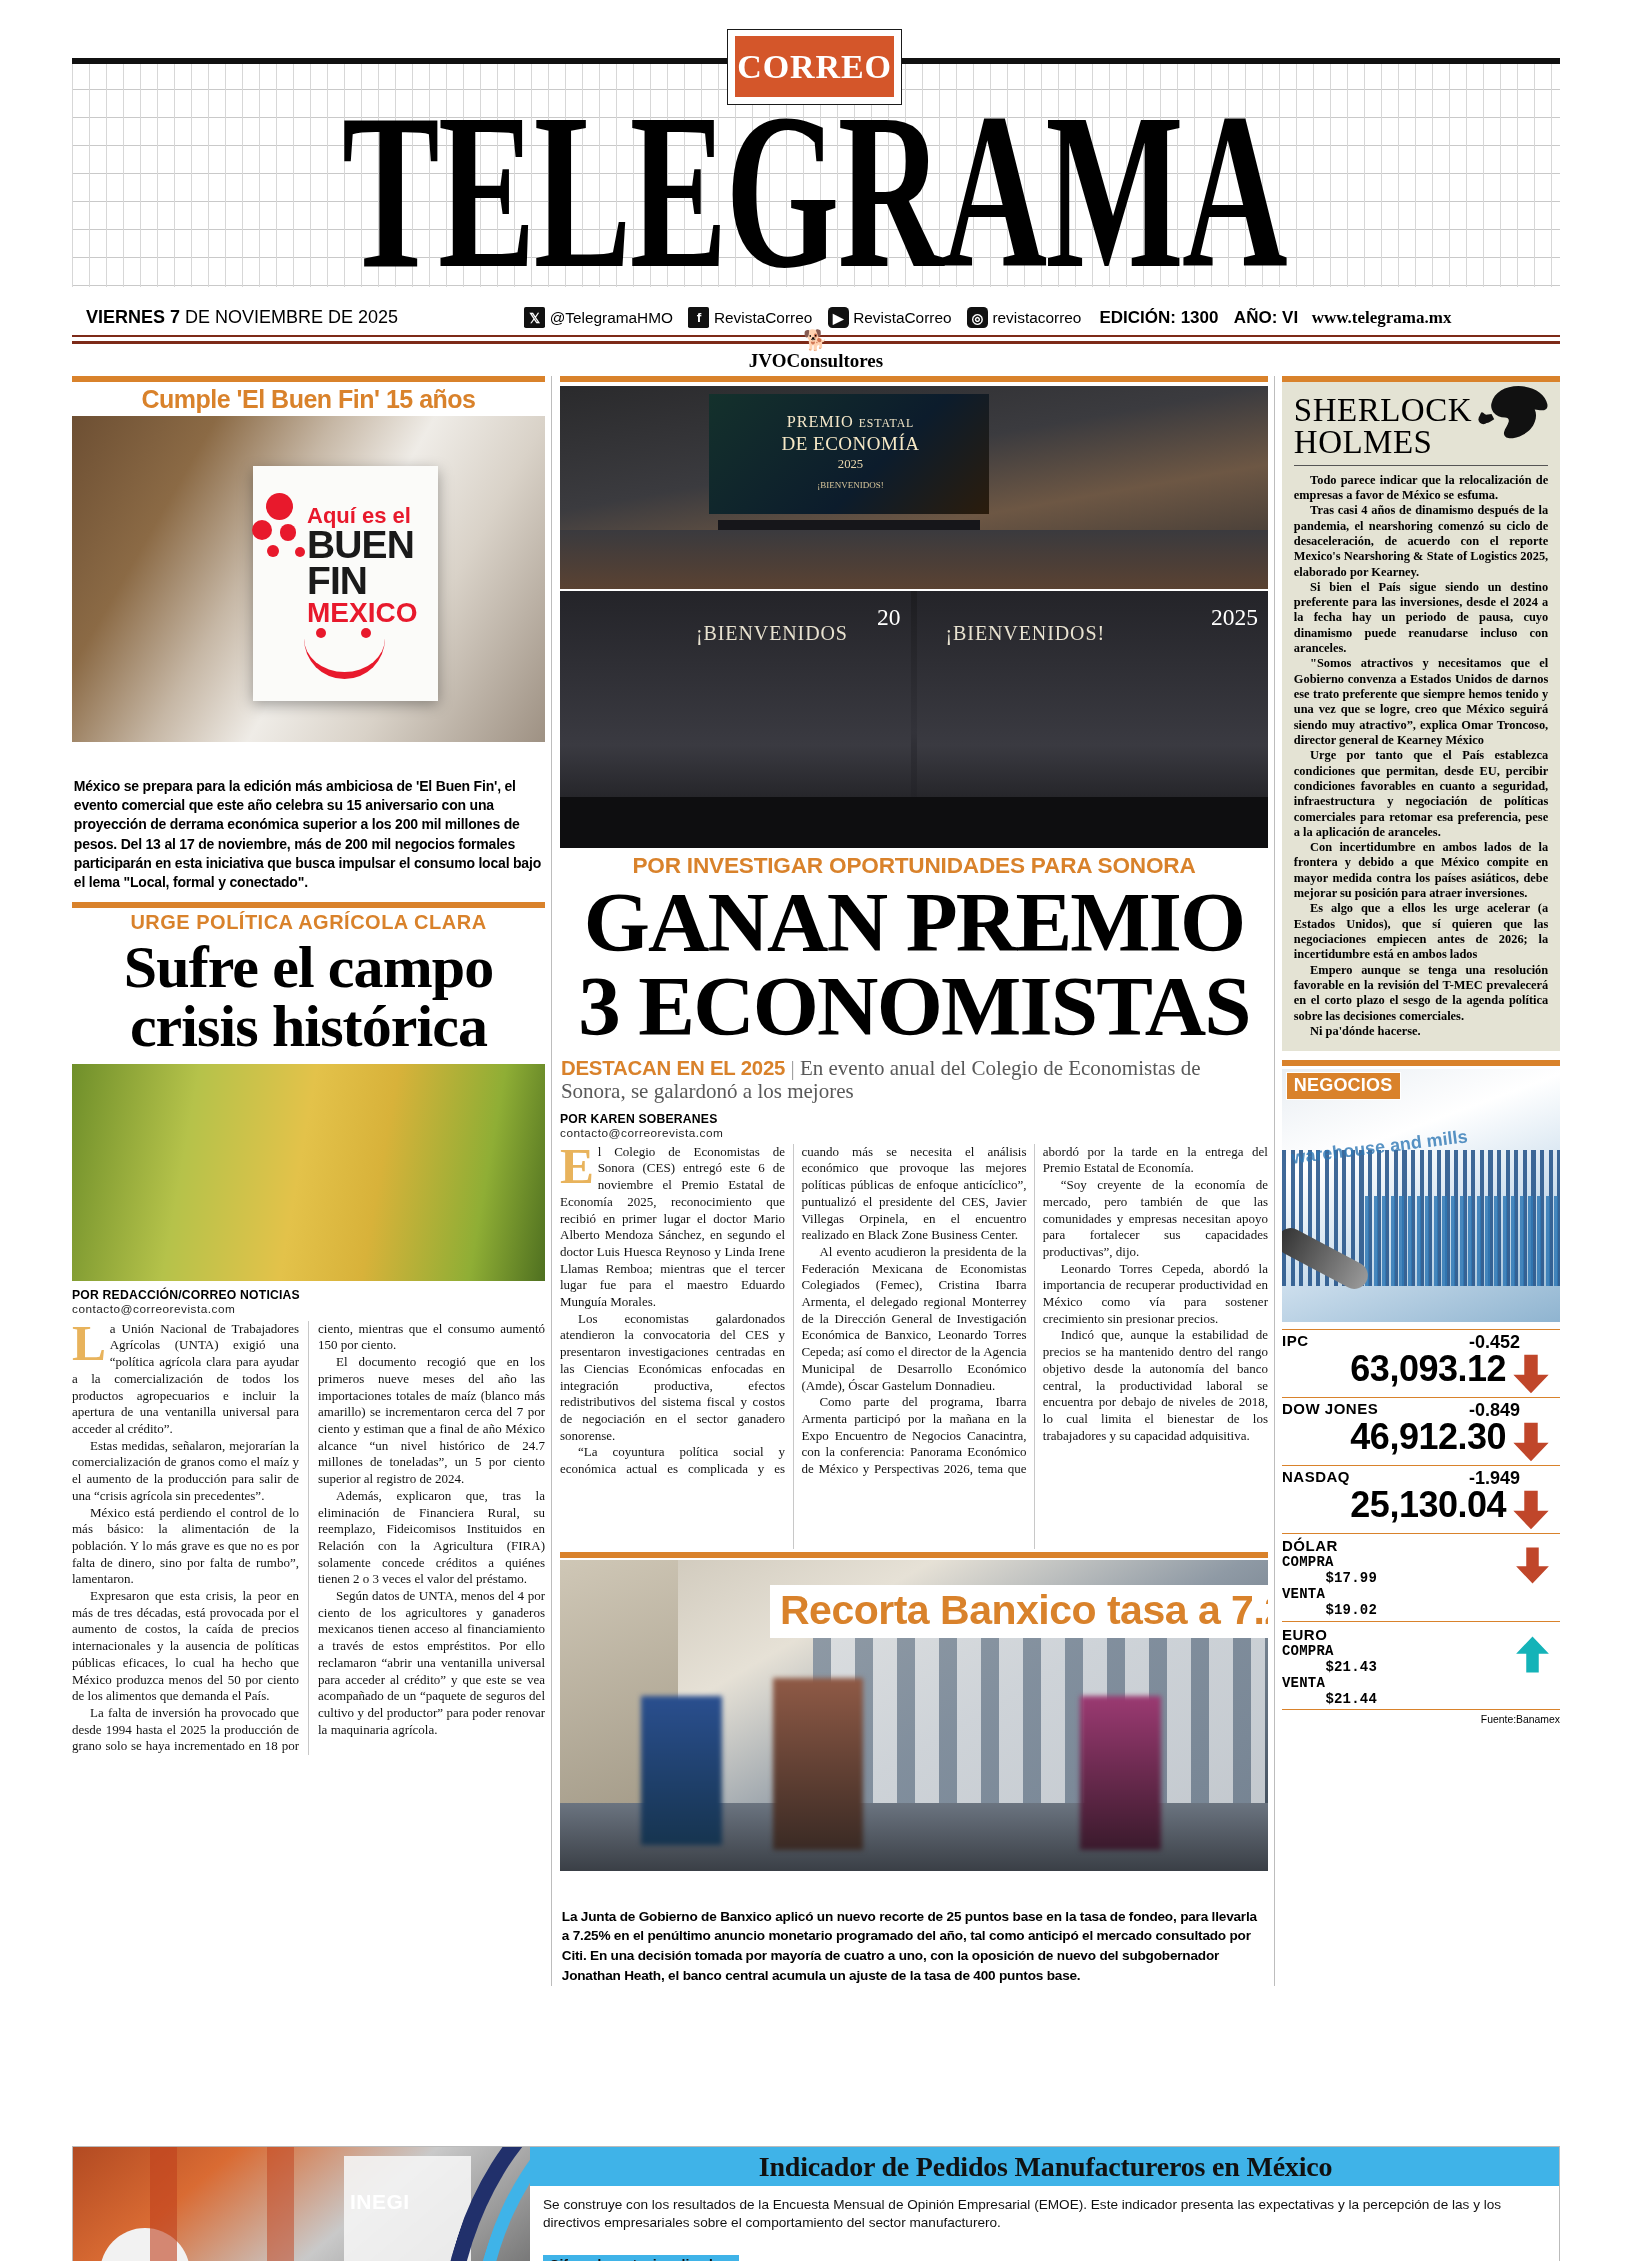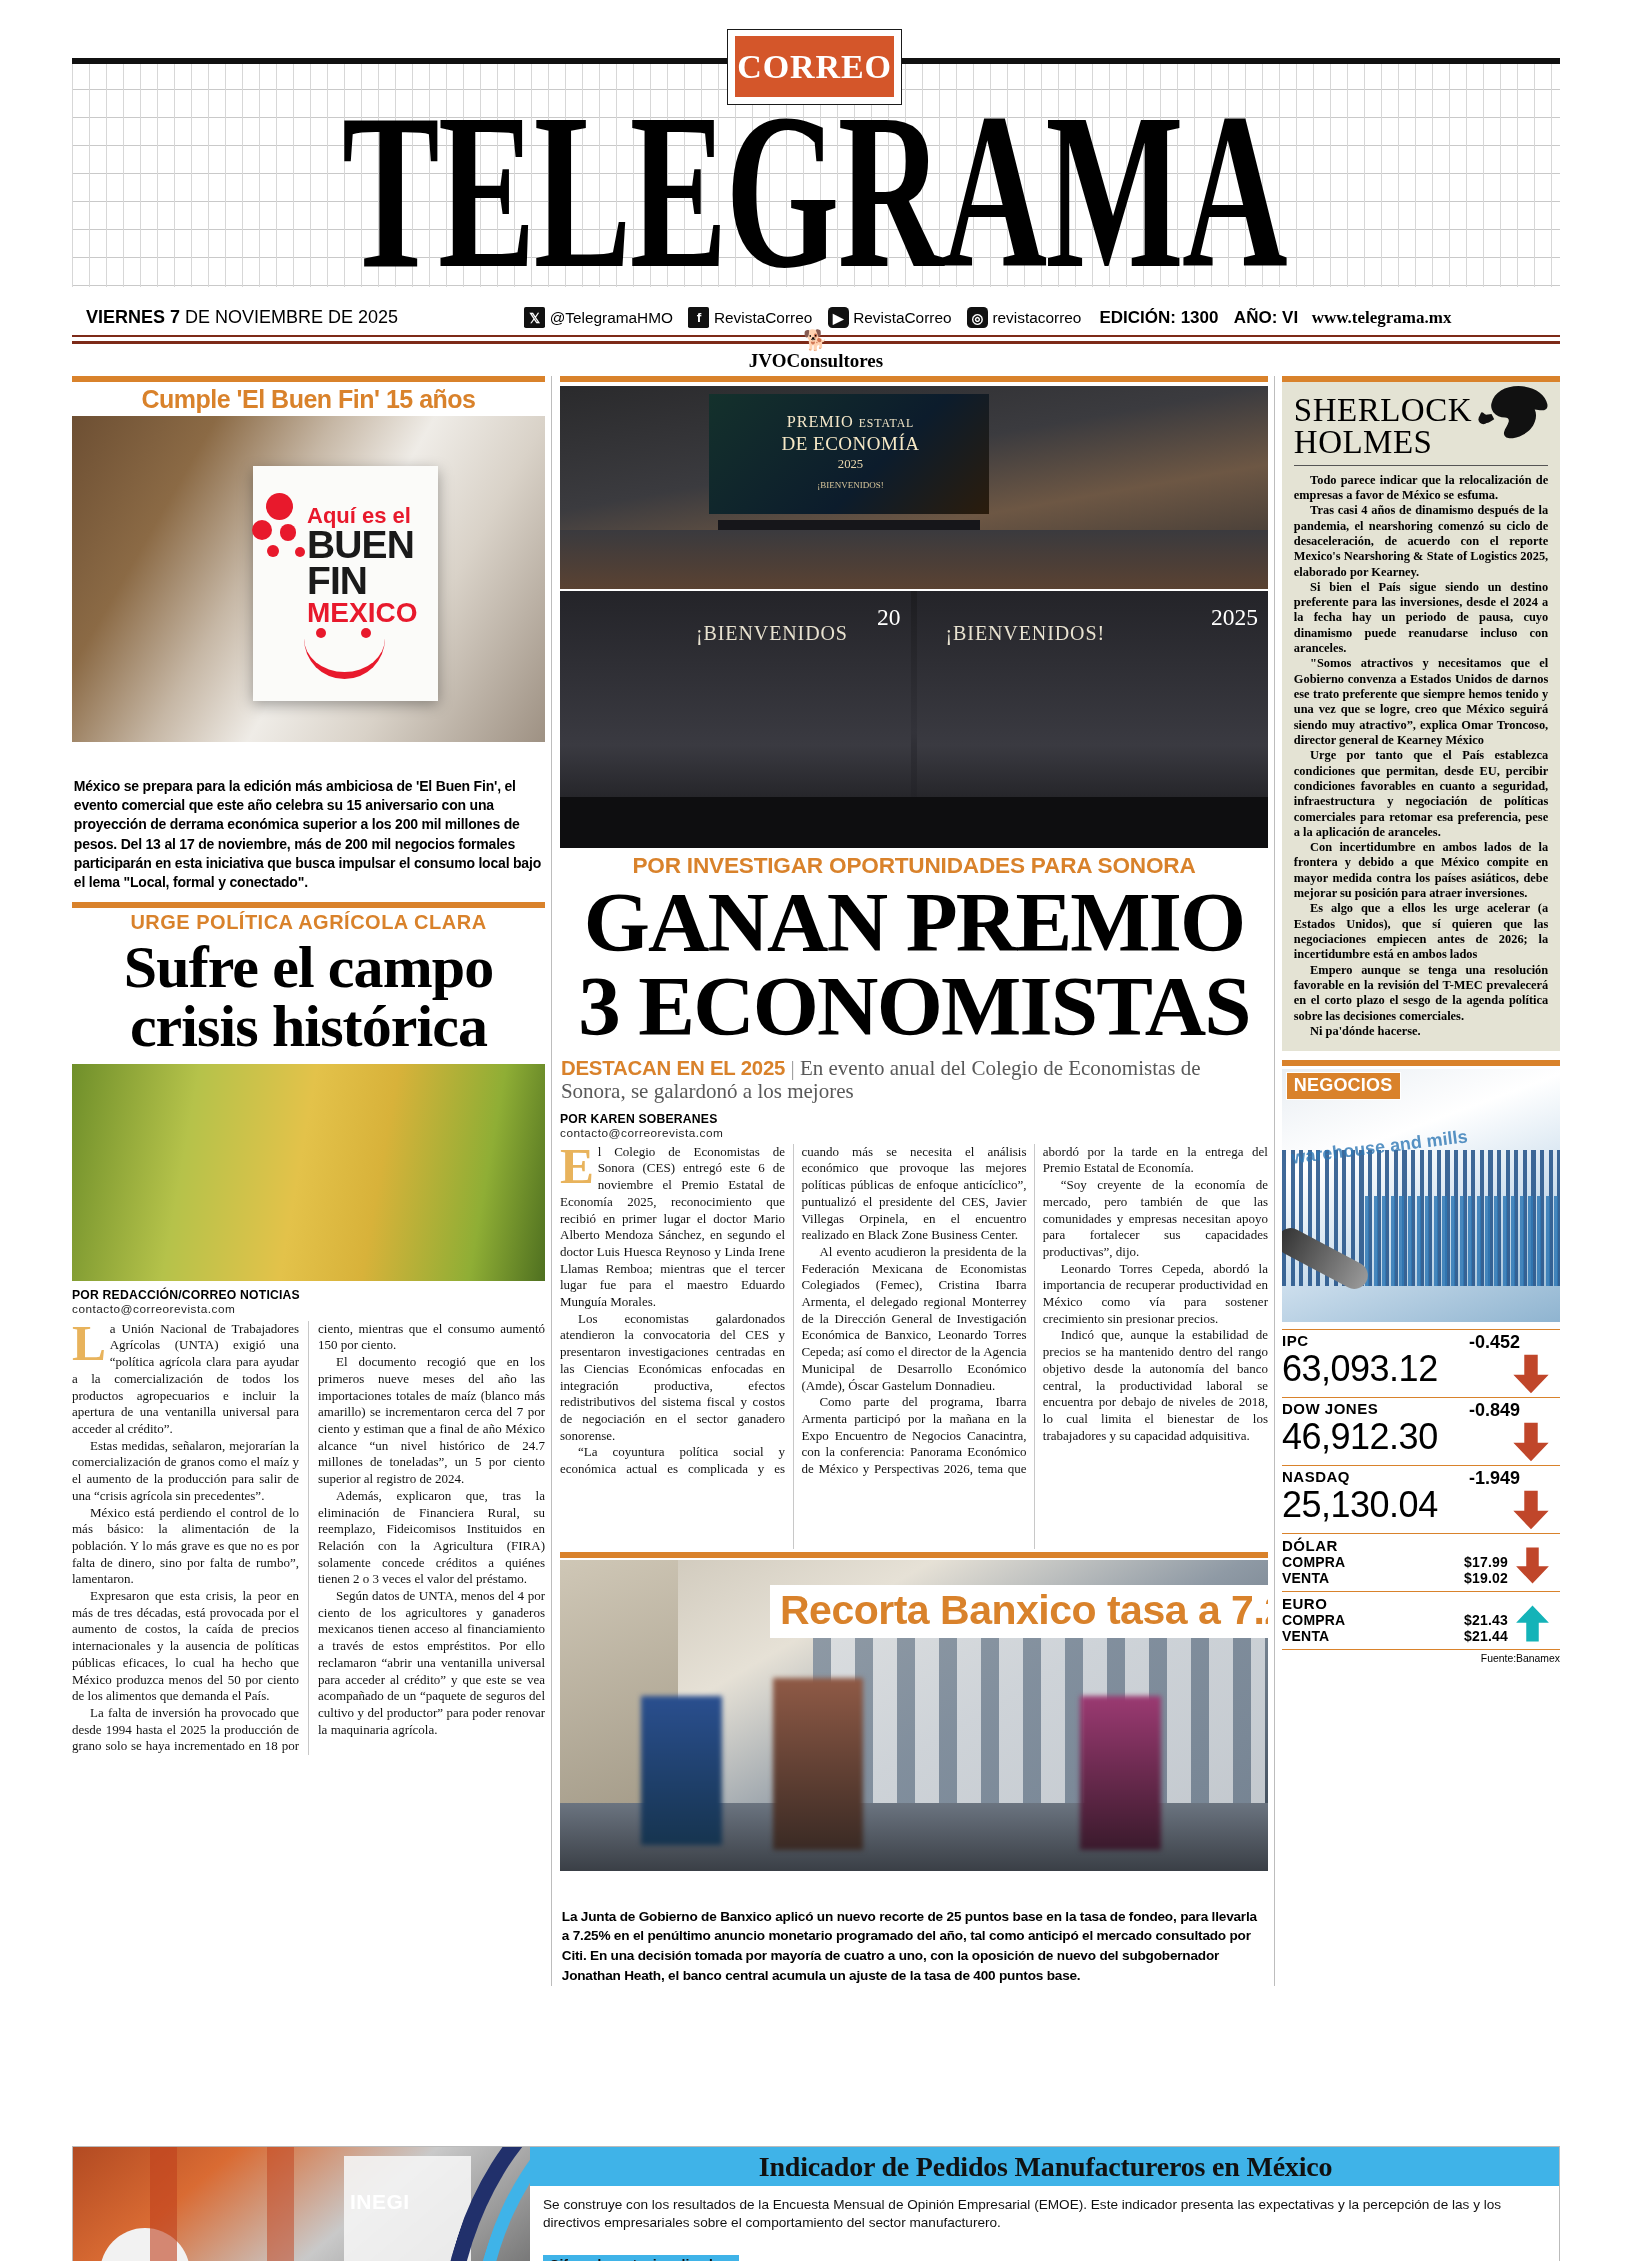--- a/index.html
+++ b/index.html
@@ -131,7 +131,7 @@
   .q-row { border-top:1.8px solid #d9822b; padding:2.7px 0 3.6px 0; position:relative; min-height:68px; }
   .q-name { font-family:"Liberation Sans", sans-serif; font-weight:700; font-size:15px; letter-spacing:0.5px; }
   .q-pct  { position:absolute; right:40px; top:2.7px; font-family:"Liberation Sans", sans-serif; font-weight:700; font-size:18px; }
-  .q-val  { font-family:"Liberation Sans", sans-serif; font-weight:400; font-size:36px; text-align:left; padding-right:54px; letter-spacing:-0.5px; line-height:1.12;}
+  .q-val  { font-family:"Liberation Sans", sans-serif; font-weight:700; font-size:36px; text-align:right; padding-right:54px; letter-spacing:-0.5px; line-height:1.12;}
   .arrow-dn { position:absolute; right:8.1px; top:23.5px; width:42px; height:42px; }
   .fx-row { border-top:1.8px solid #d9822b; padding:3.6px 0 2.7px 0; position:relative; min-height:58px;}
   .fx-title { font-family:"Liberation Sans", sans-serif; font-weight:700; font-size:15px; letter-spacing:0.5px; }

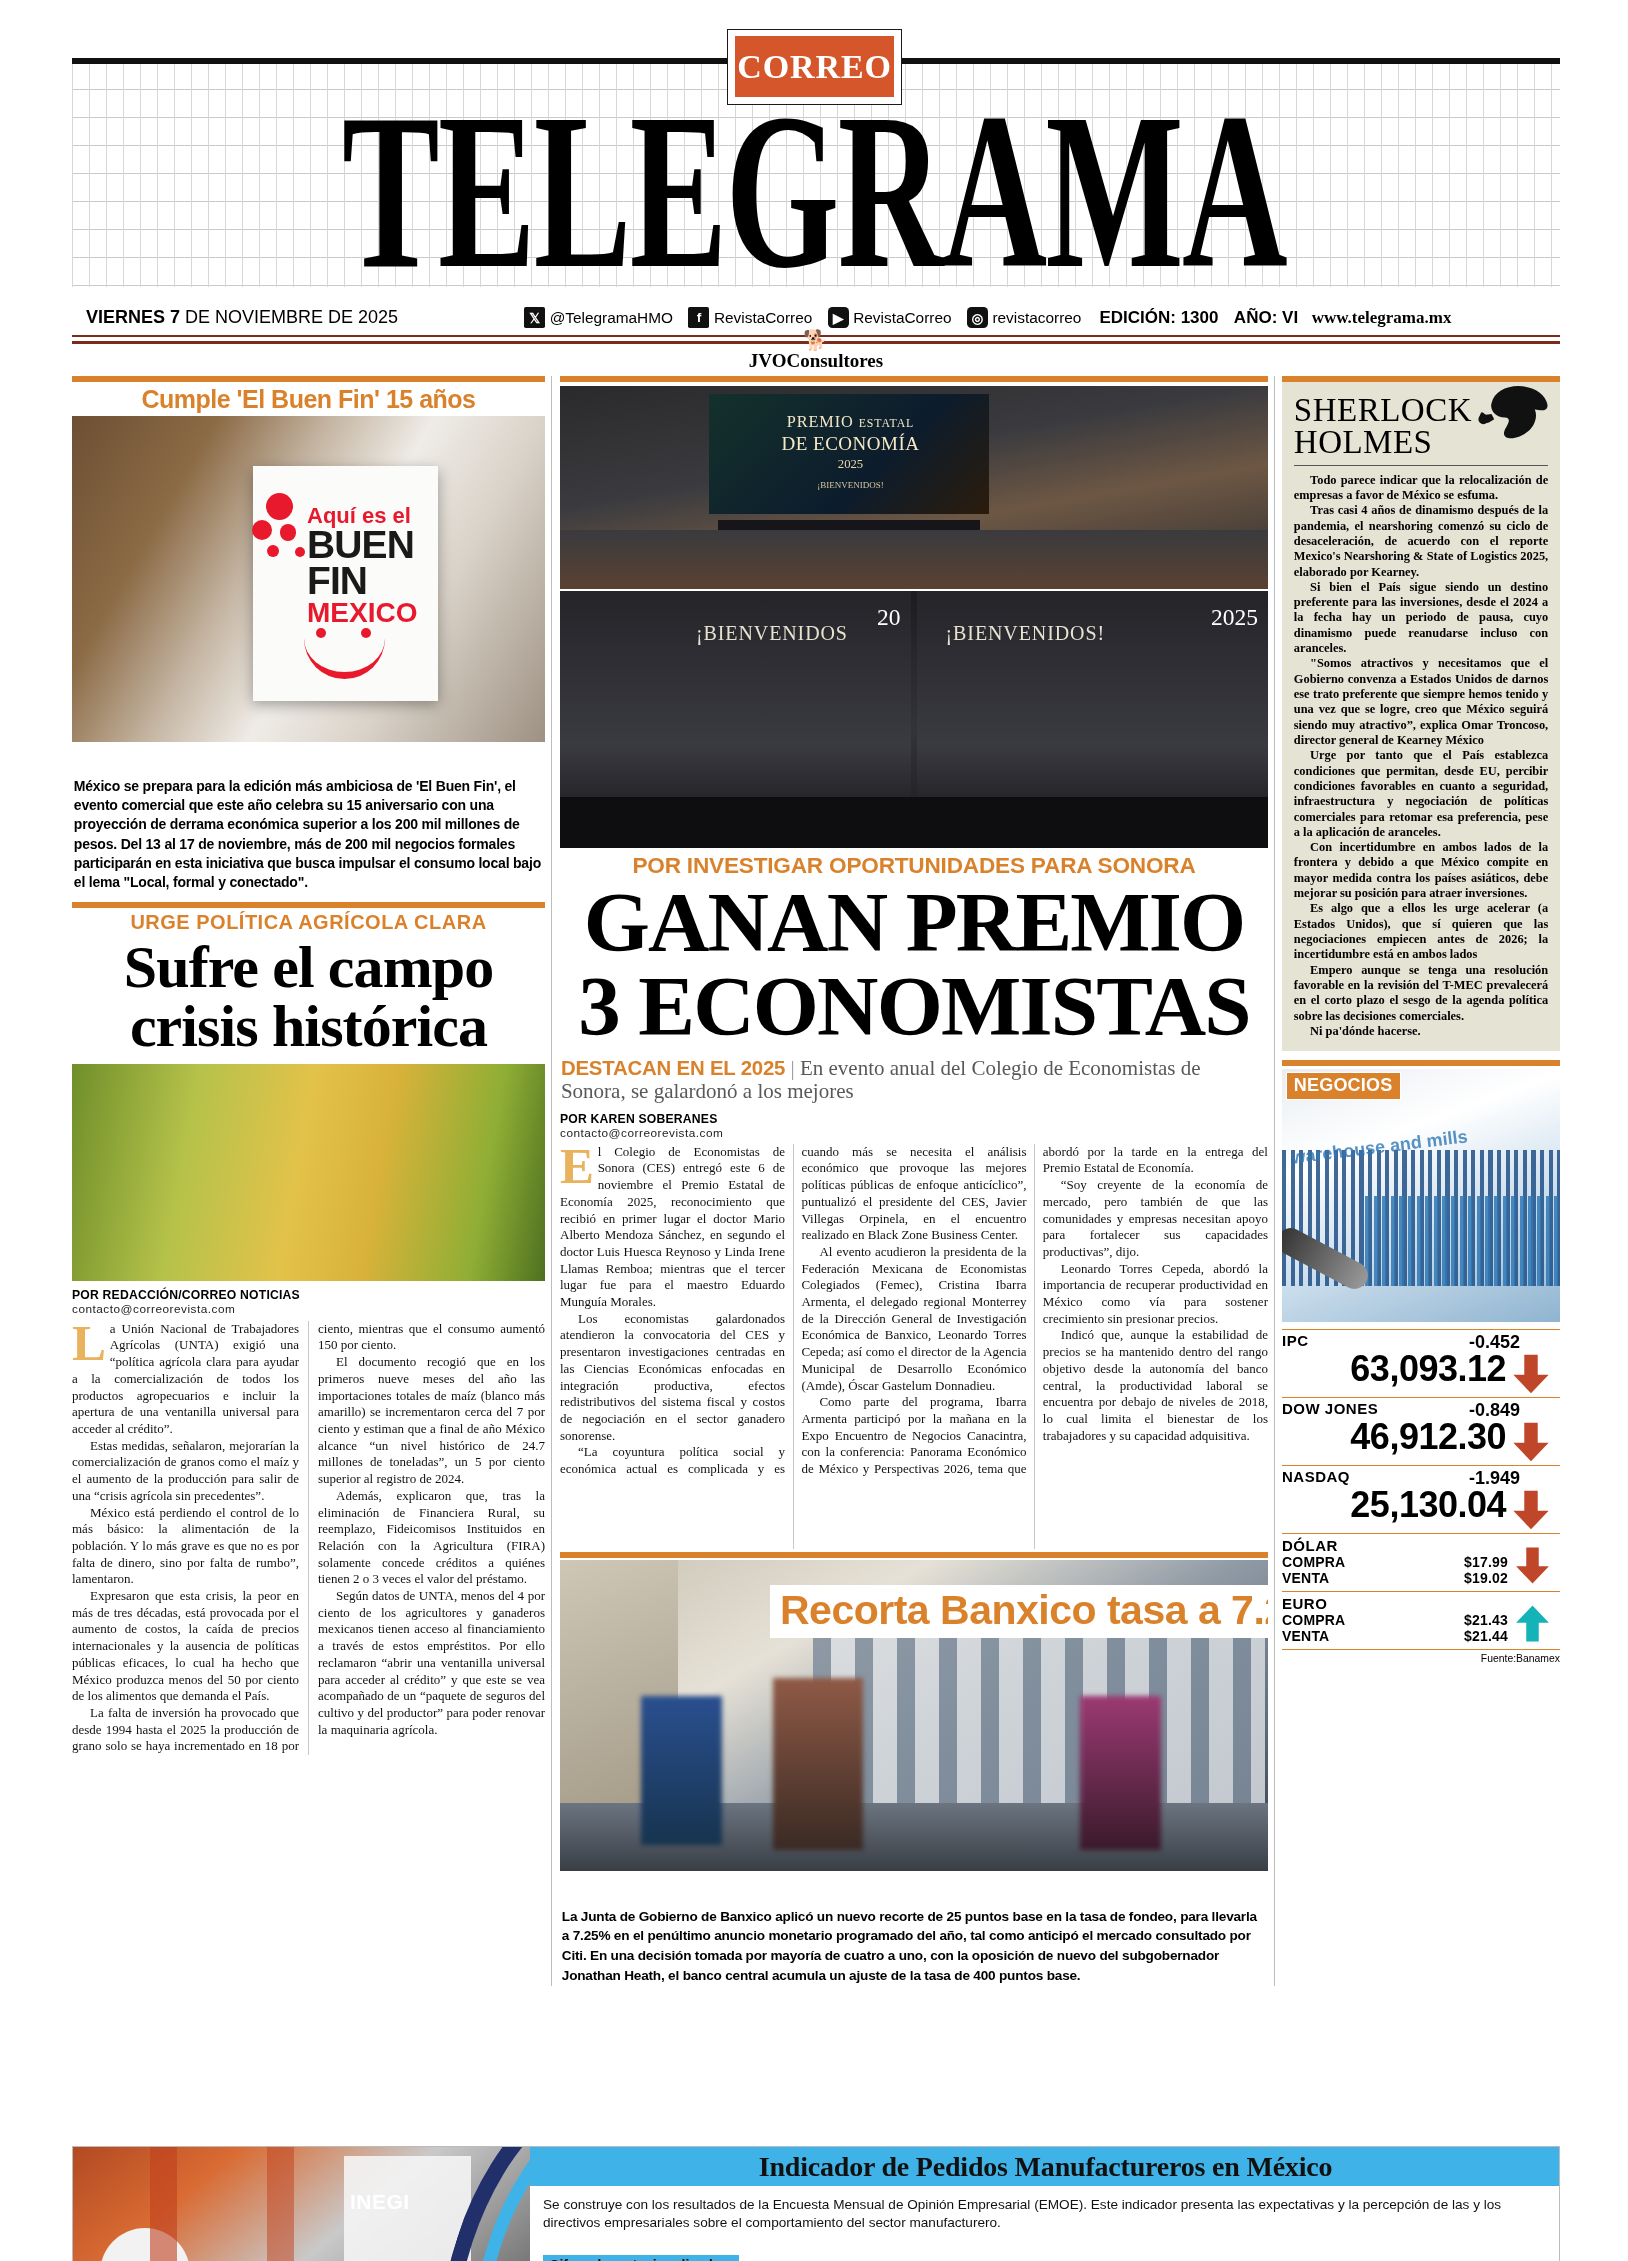--- a/index.html
+++ b/index.html
@@ -135,7 +135,7 @@
   .arrow-dn { position:absolute; right:8.1px; top:23.5px; width:42px; height:42px; }
   .fx-row { border-top:1.8px solid #d9822b; padding:3.6px 0 2.7px 0; position:relative; min-height:58px;}
   .fx-title { font-family:"Liberation Sans", sans-serif; font-weight:700; font-size:15px; letter-spacing:0.5px; }
-  .fx-line { display:flex; font-family:Liberation Sans, sans-serif; font-weight:700; font-size:14px; letter-spacing:0.2px; }
+  .fx-line { display:flex; font-family:Liberation Mono, monospace; font-weight:700; font-size:14px; letter-spacing:0.2px;flex-direction:column; }
   .fx-line .lab { width:131px; }
   .fx-line .val { width:95px; text-align:right; }
   .fuente { font-family:"Liberation Sans", sans-serif; font-size:10.4px; text-align:right; padding-top:3.6px; border-top:1.8px solid #d9822b; }

